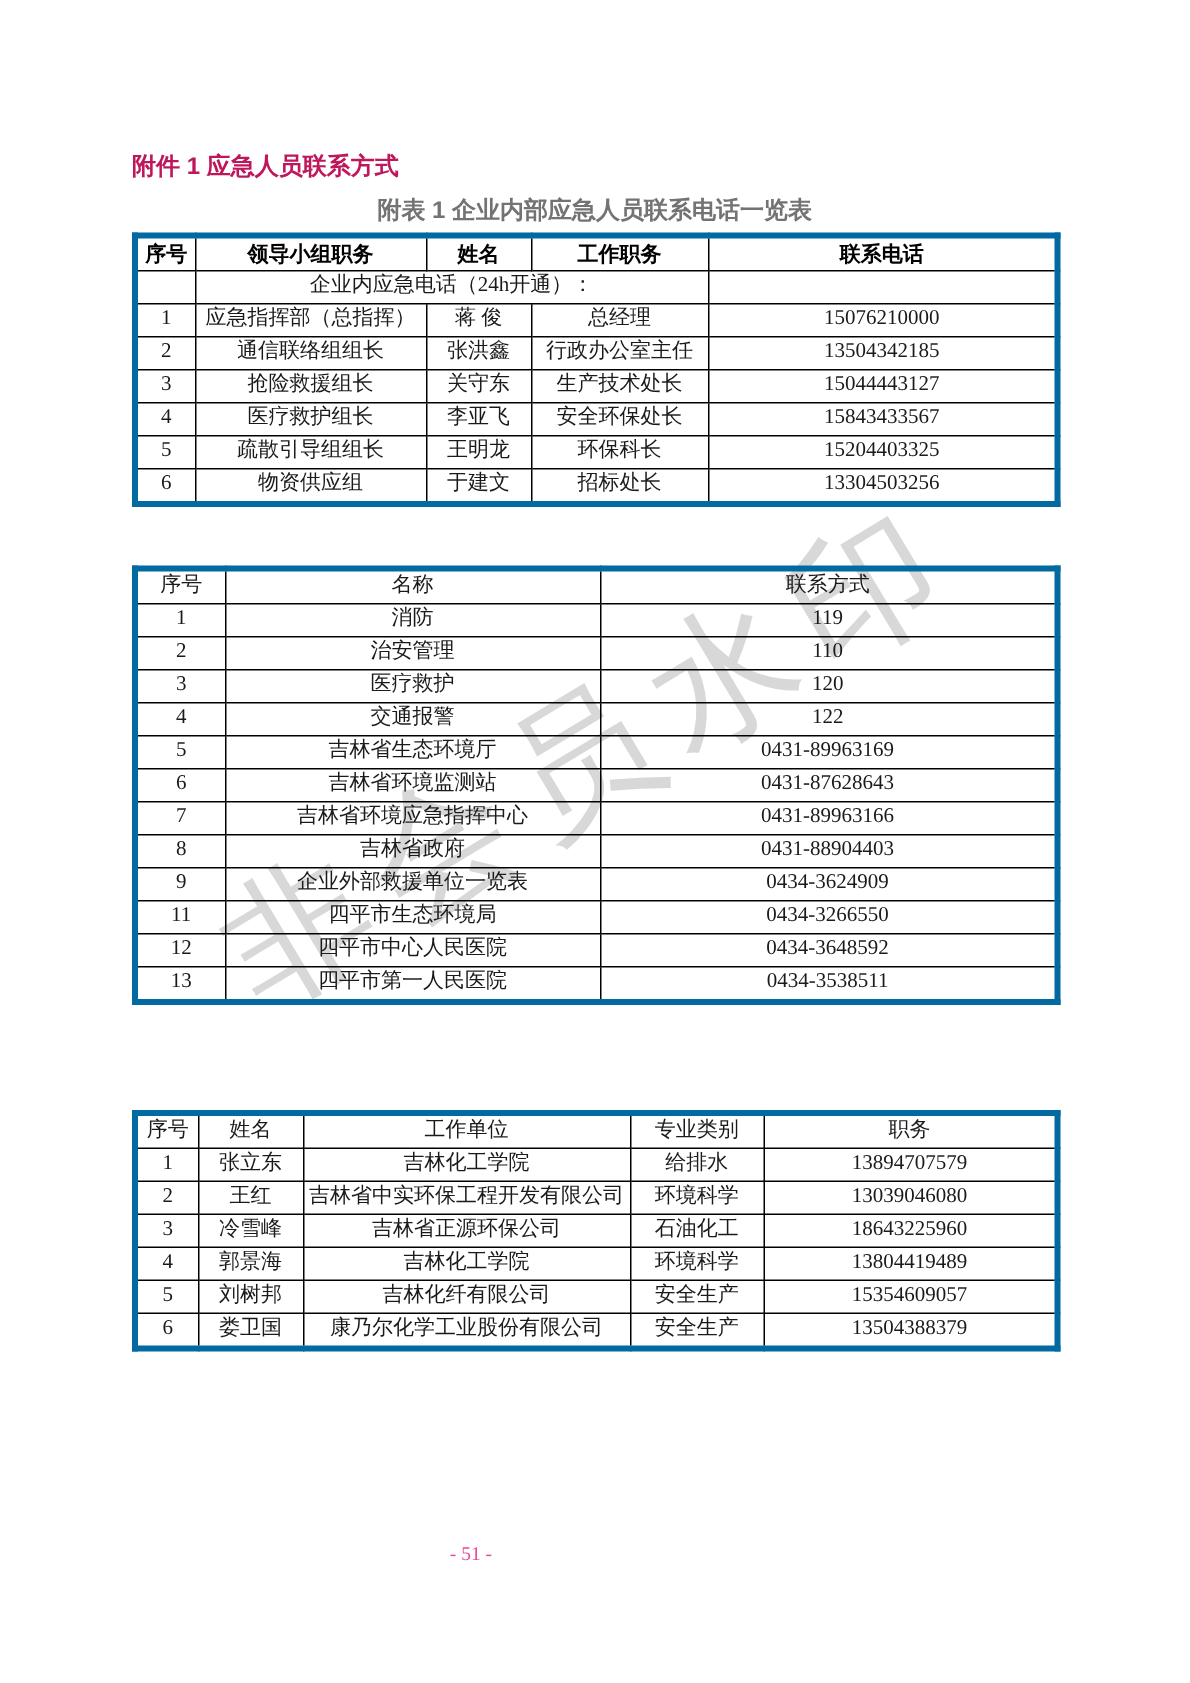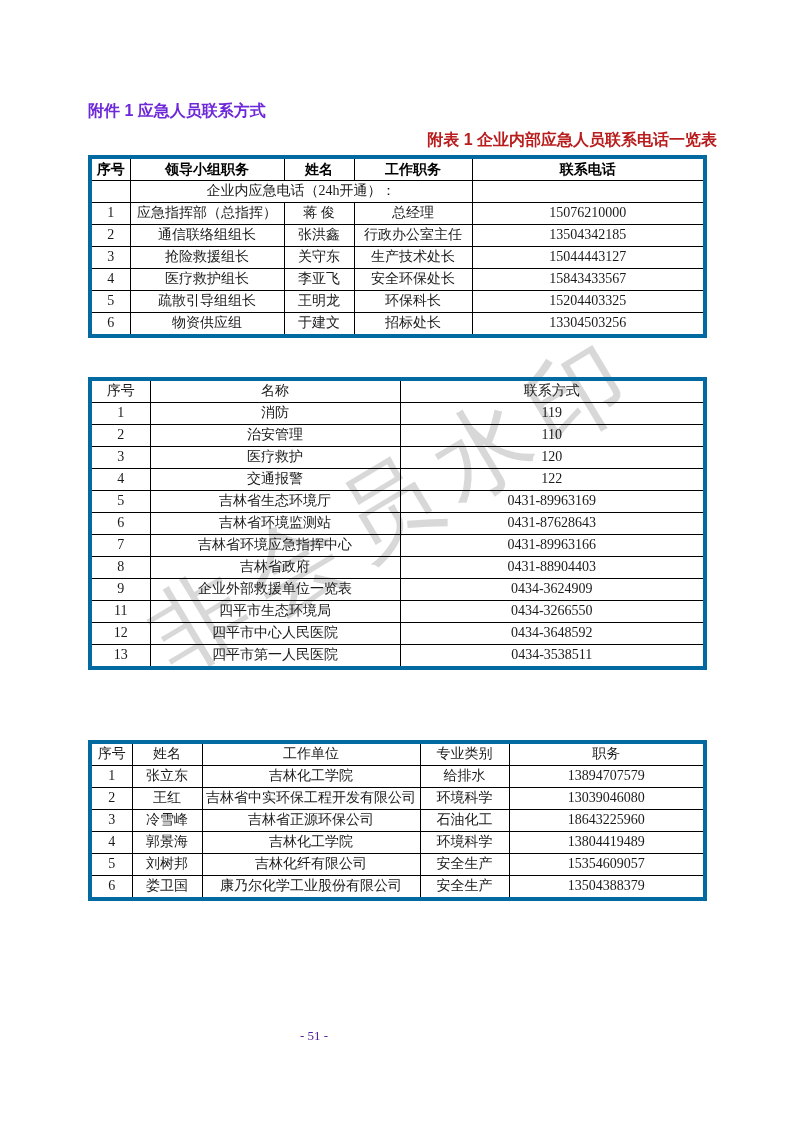--- a/index.html
+++ b/index.html
@@ -18,7 +18,7 @@
   .layer{position:absolute;left:0;top:0;width:793px;height:1122px;z-index:1;}
   .doc-title{
     position:absolute;left:88px;top:101px;
-    font-family:"Liberation Sans", sans-serif;font-weight:bold;font-size:16px;color:#6d28d9;
+    font-family:"Liberation Sans", sans-serif;font-weight:bold;font-size:16px;color:#be185d;
   }
   .tbl-caption{
     position:absolute;left:100px;width:617px;text-align:right;

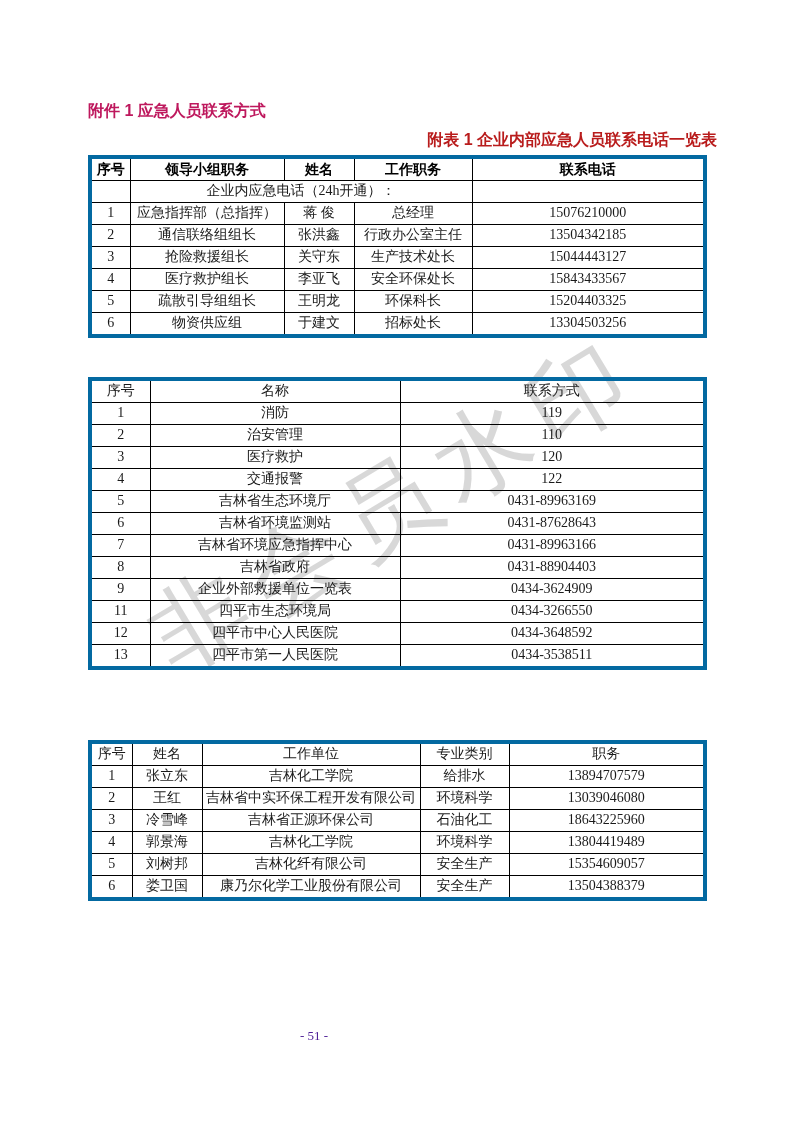--- a/index.html
+++ b/index.html
@@ -21,8 +21,8 @@
     font-family:"Liberation Sans", sans-serif;font-weight:bold;font-size:16px;color:#be185d;
   }
   .tbl-caption{
-    position:absolute;left:100px;width:617px;text-align:right;
-    font-family:"Liberation Sans", sans-serif;font-weight:bold;font-size:16px;color:#b91c1c;
+    position:absolute;left:88px;width:617px;text-align:center;
+    font-family:"Liberation Sans", sans-serif;font-weight:bold;font-size:16px;color:#737373;
   }
   .cap1{top:130px;} .cap2{top:353px;} .cap3{top:716px;}
   table{

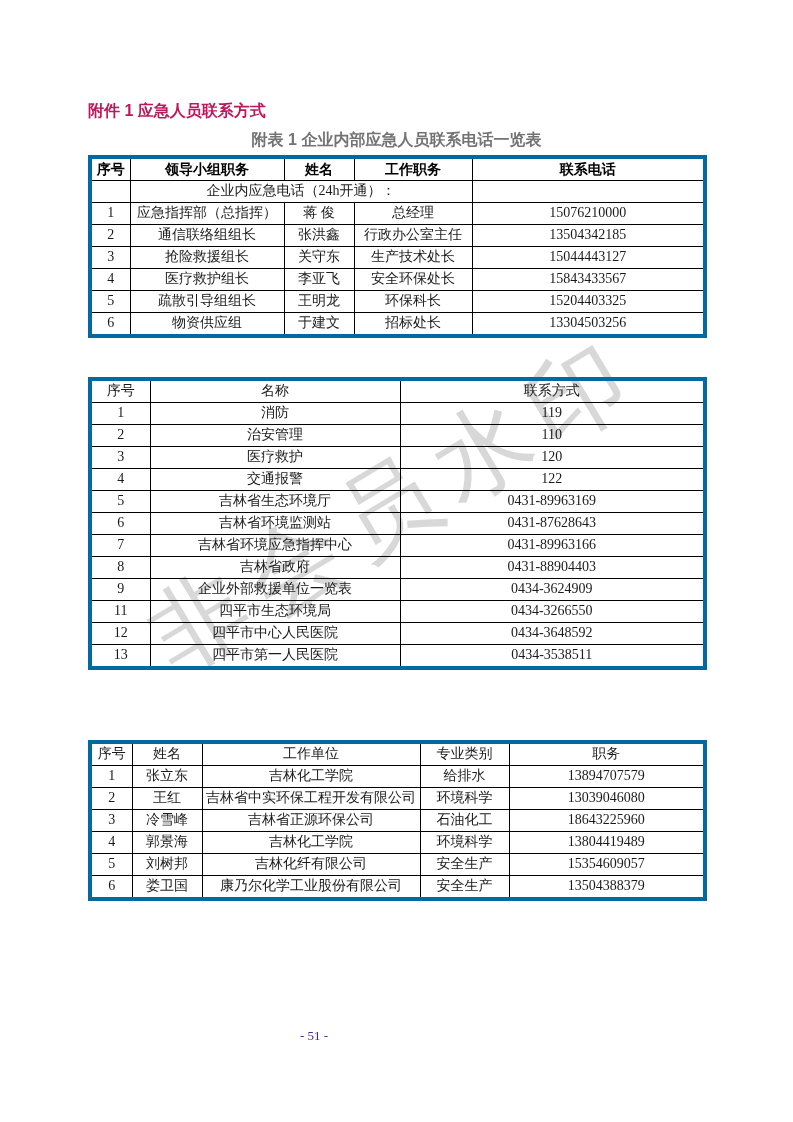--- a/index.html
+++ b/index.html
@@ -40,7 +40,7 @@
   .t2 th,.t3 th{font-family:"Liberation Serif", serif;font-weight:normal;font-size:14px;color:#1a1a1a;}
   .footer{
     position:absolute;left:0;top:1028px;width:628px;text-align:center;
-    font-size:13px;color:#4c1d95;
+    font-size:13px;color:#ec4899;
   }
 </style>
 </head>

